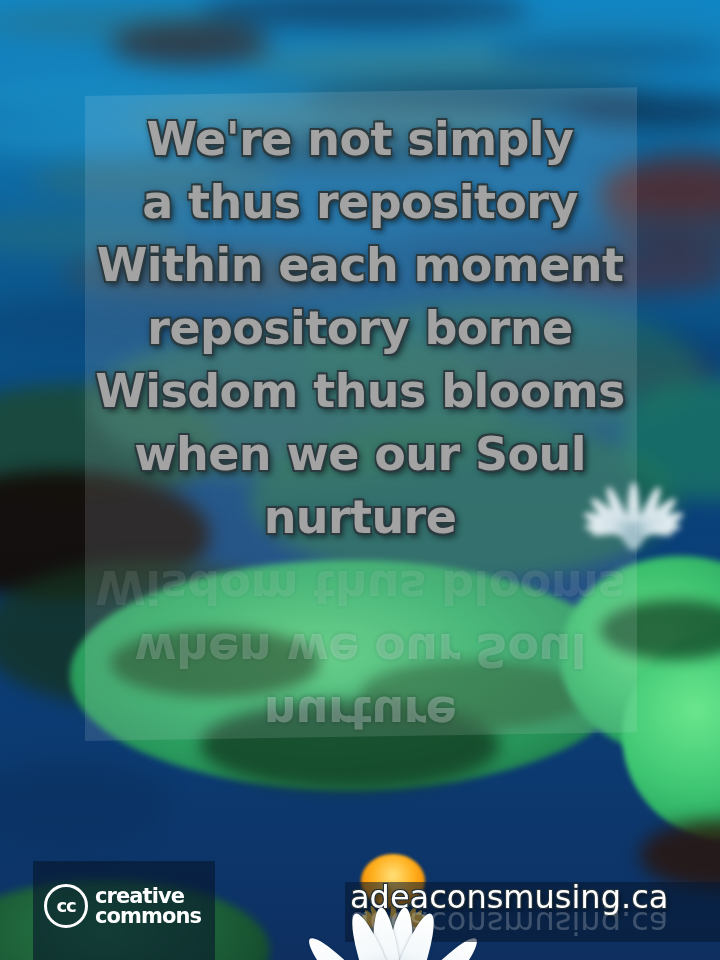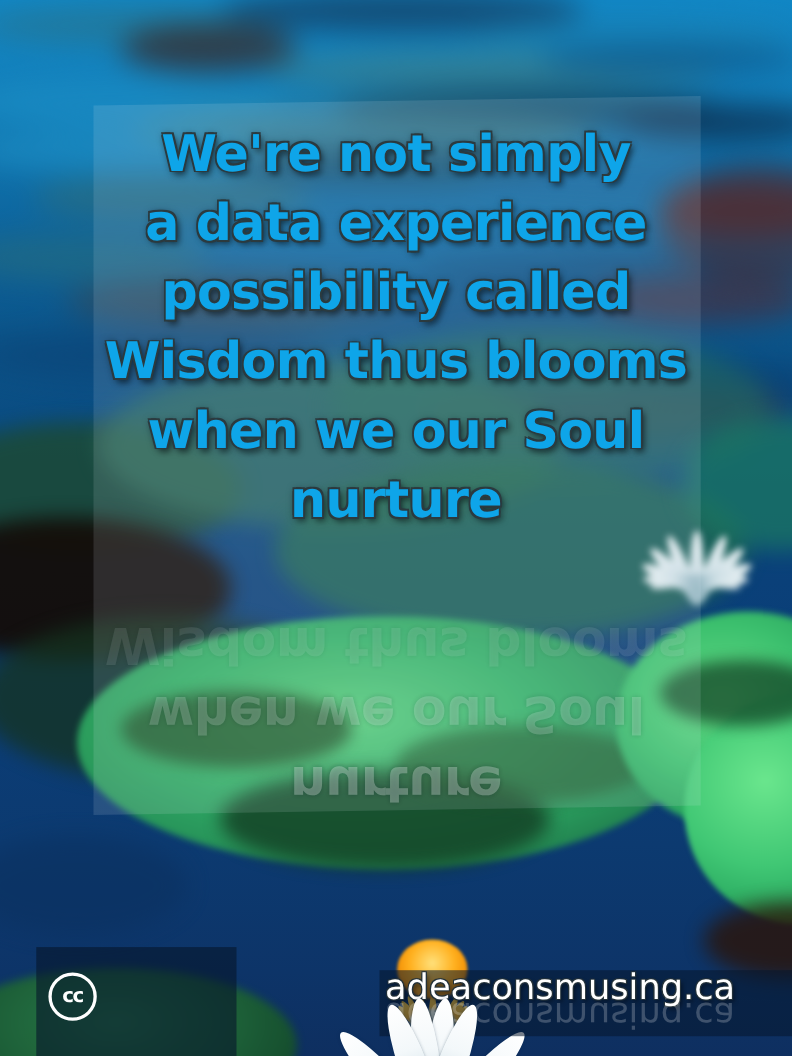--- a/index.html
+++ b/index.html
@@ -84,7 +84,7 @@
     font-size:46px;
     line-height:63px;
     letter-spacing:-0.6px;
-    color:#0ea5e9;
+    color:#a3a3a3;
     text-shadow:
       -1.6px -1.6px 0 #2b3a3f, 1.6px -1.6px 0 #2b3a3f,
       -1.6px  1.6px 0 #2b3a3f, 1.6px  1.6px 0 #2b3a3f,

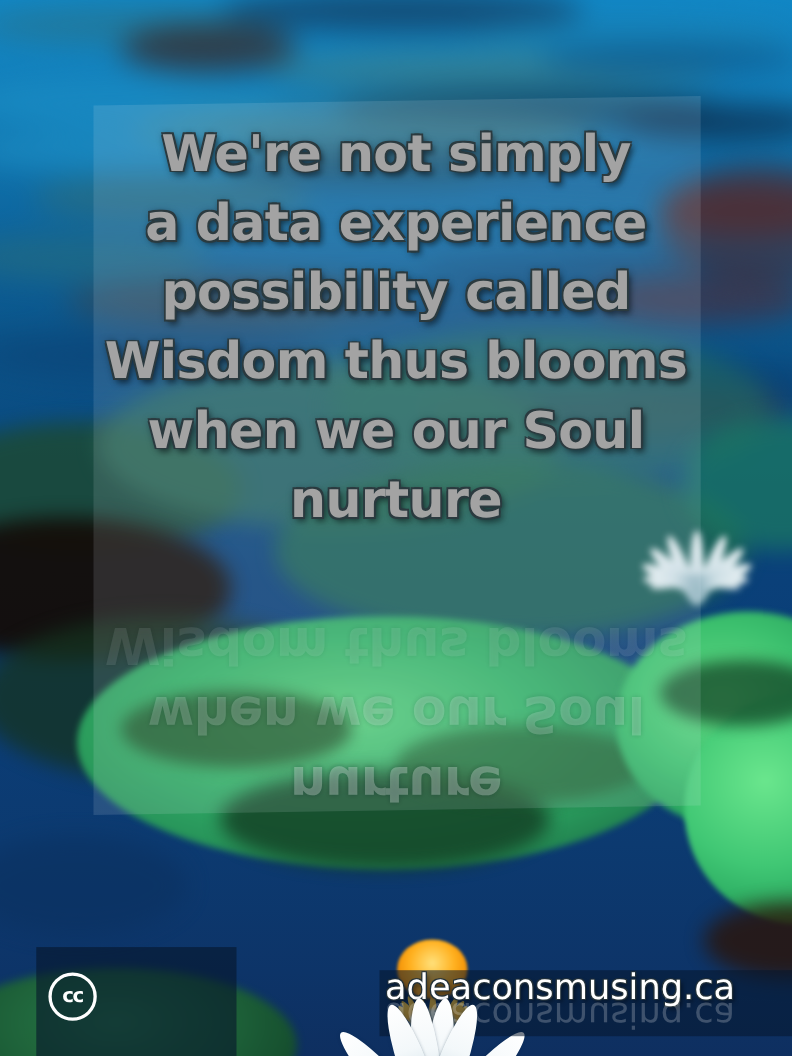--- a/index.html
+++ b/index.html
@@ -279,7 +279,7 @@
 
   <div class="quote">
     <span class="ln">We're not simply</span>
-    <span class="ln">a data experience</span>
+    <span class="ln">a thus repository</span>
     <span class="ln">possibility called</span>
     <span class="ln">Wisdom thus blooms</span>
     <span class="ln">when we our Soul</span>

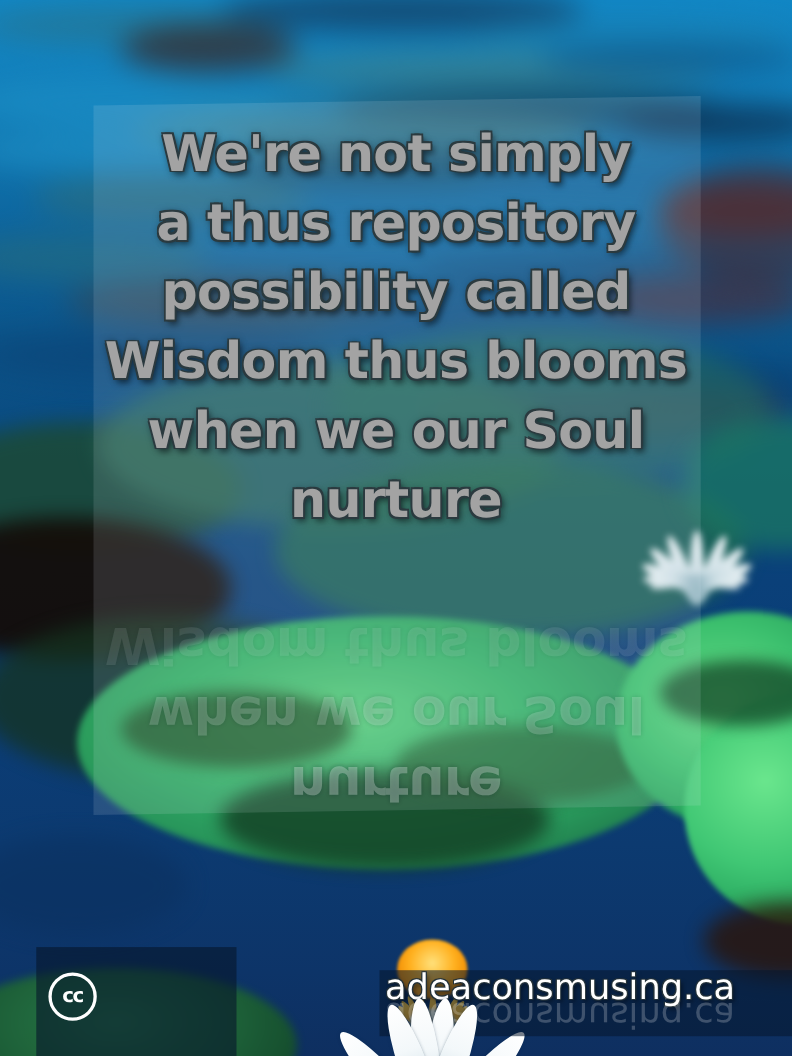--- a/index.html
+++ b/index.html
@@ -280,6 +280,7 @@
   <div class="quote">
     <span class="ln">We're not simply</span>
     <span class="ln">a thus repository</span>
+    <span class="ln">Within each moment</span>
     <span class="ln">possibility called</span>
     <span class="ln">Wisdom thus blooms</span>
     <span class="ln">when we our Soul</span>

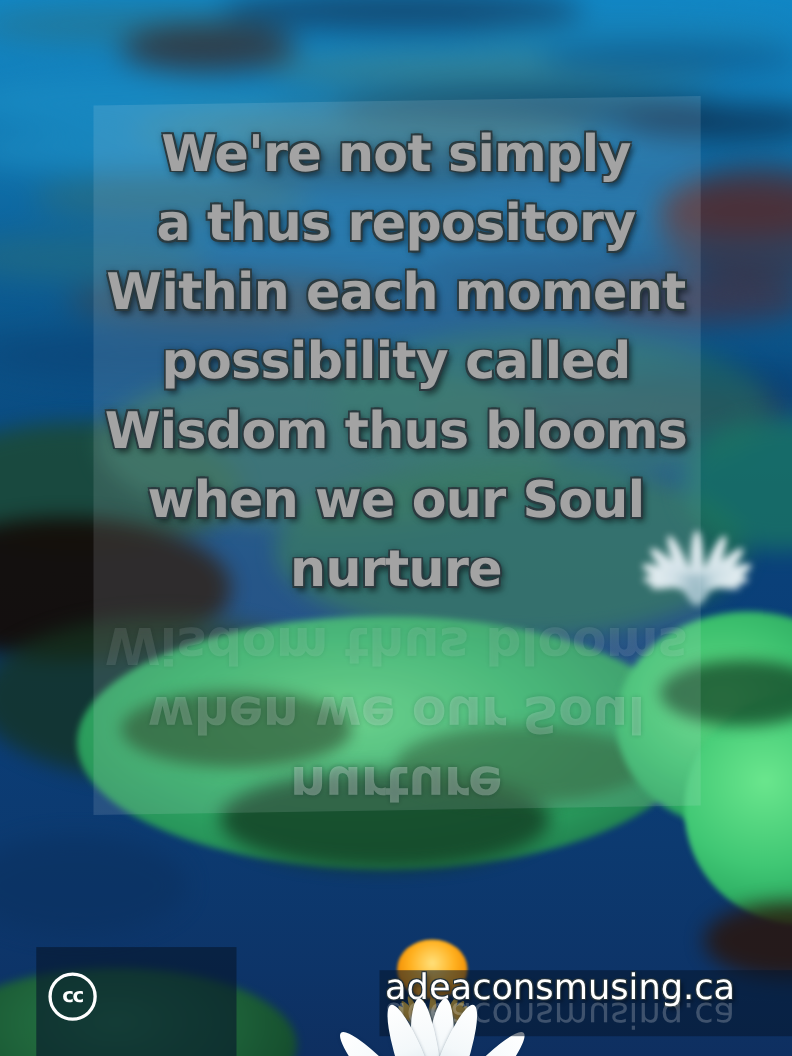--- a/index.html
+++ b/index.html
@@ -281,7 +281,7 @@
     <span class="ln">We're not simply</span>
     <span class="ln">a thus repository</span>
     <span class="ln">Within each moment</span>
-    <span class="ln">possibility called</span>
+    <span class="ln">repository borne</span>
     <span class="ln">Wisdom thus blooms</span>
     <span class="ln">when we our Soul</span>
     <span class="ln">nurture</span>

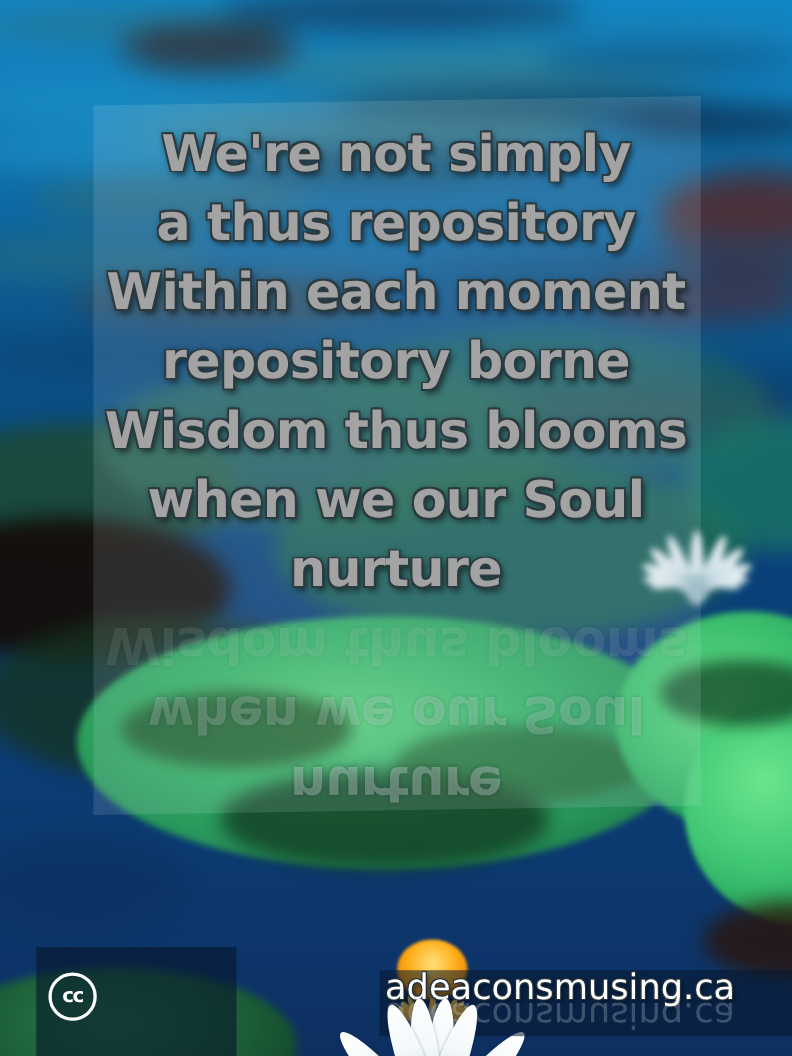--- a/index.html
+++ b/index.html
@@ -296,6 +296,10 @@
   <div class="cc-panel"></div>
   <div class="cc-logo">
     <div class="cc-mark">cc</div>
+    <div class="cc-words">
+      <div>creative</div>
+      <div>commons</div>
+    </div>
   </div>
 
   <div class="url-panel"></div>

